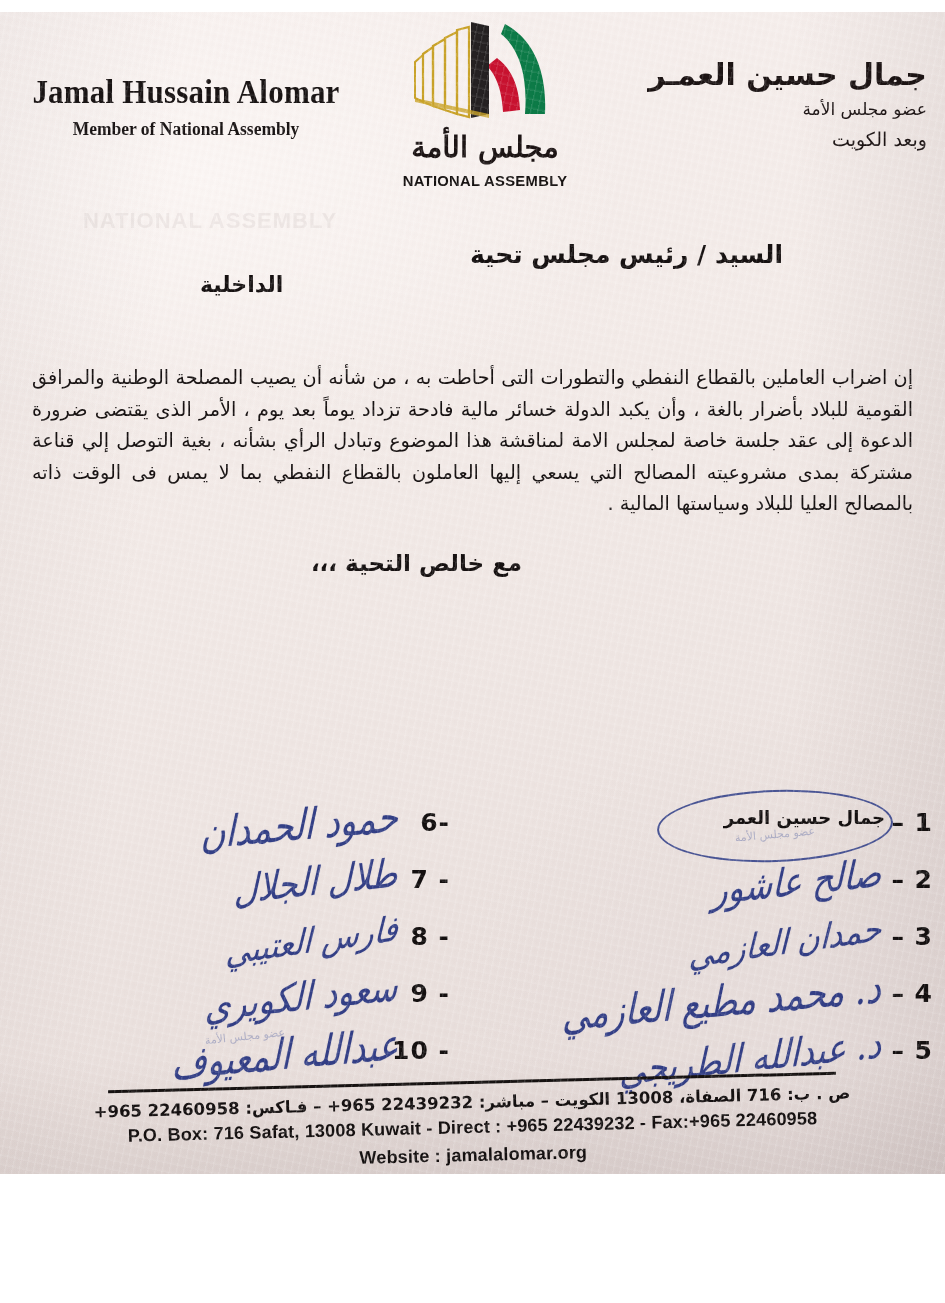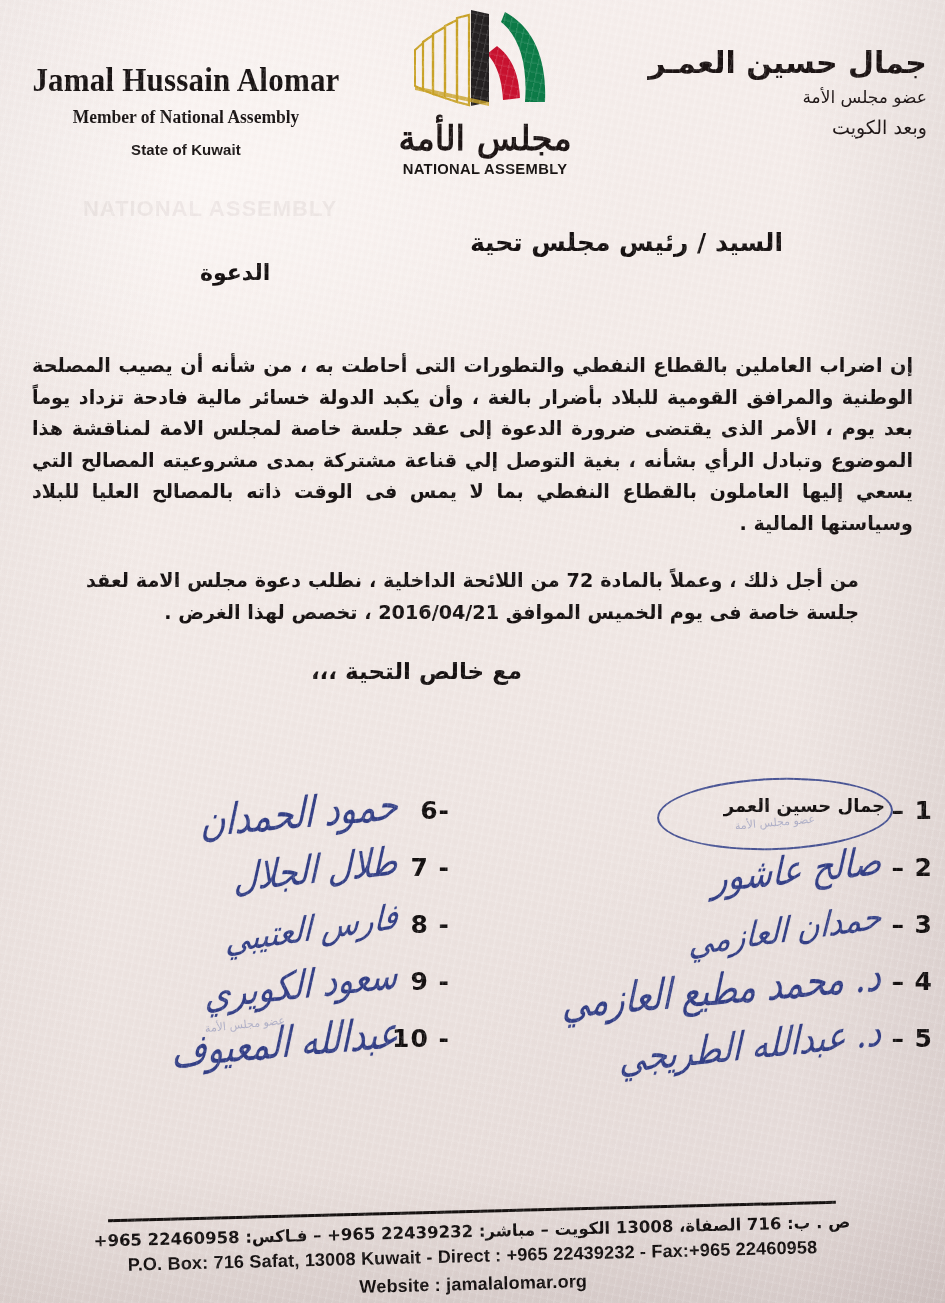--- a/index.html
+++ b/index.html
@@ -15,12 +15,13 @@
   .page {
     position: relative;
     width: 945px;
-    height: 1303px;
+    height: 1162px;
     overflow: hidden;
     background:
       radial-gradient(ellipse 700px 420px at 22% 14%, #fbf6f4 0%, rgba(251,246,244,0) 60%),
       radial-gradient(ellipse 620px 500px at 88% 86%, #e6dcda 0%, rgba(230,220,218,0) 62%),
       linear-gradient(166deg, #f7f0ee 0%, #f3ebe8 36%, #eee5e2 62%, #e8dedb 84%, #ded3d1 100%);
+    margin-top: 12px;
   }
   
   .paper-shade {

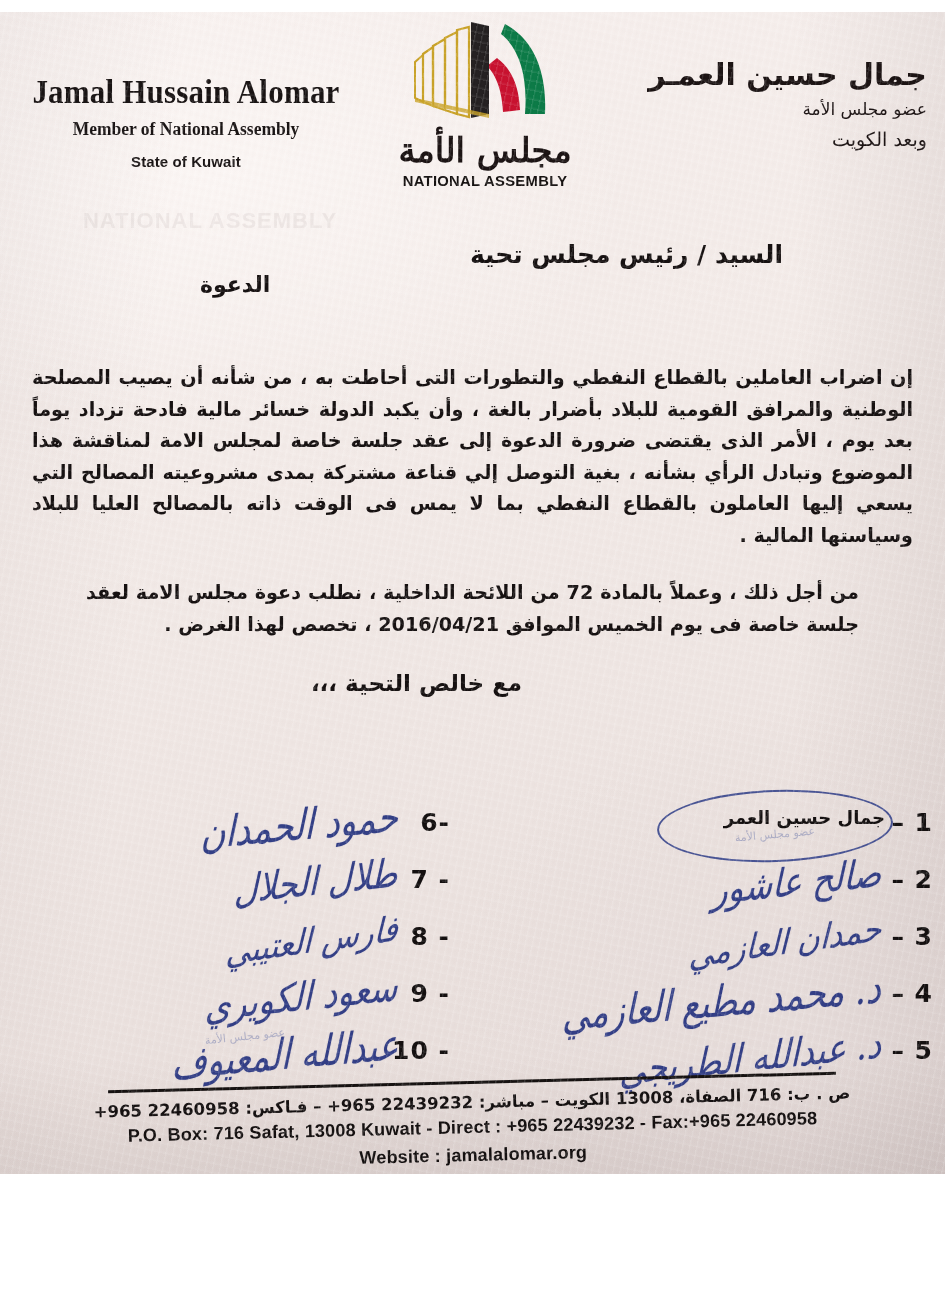--- a/index.html
+++ b/index.html
@@ -359,7 +359,6 @@
     <div class="lh-en">
       <div class="name">Jamal Hussain Alomar</div>
       <div class="role">Member of National Assembly</div>
-      <div class="state">State of Kuwait</div>
     </div>
 
     <div class="logo">

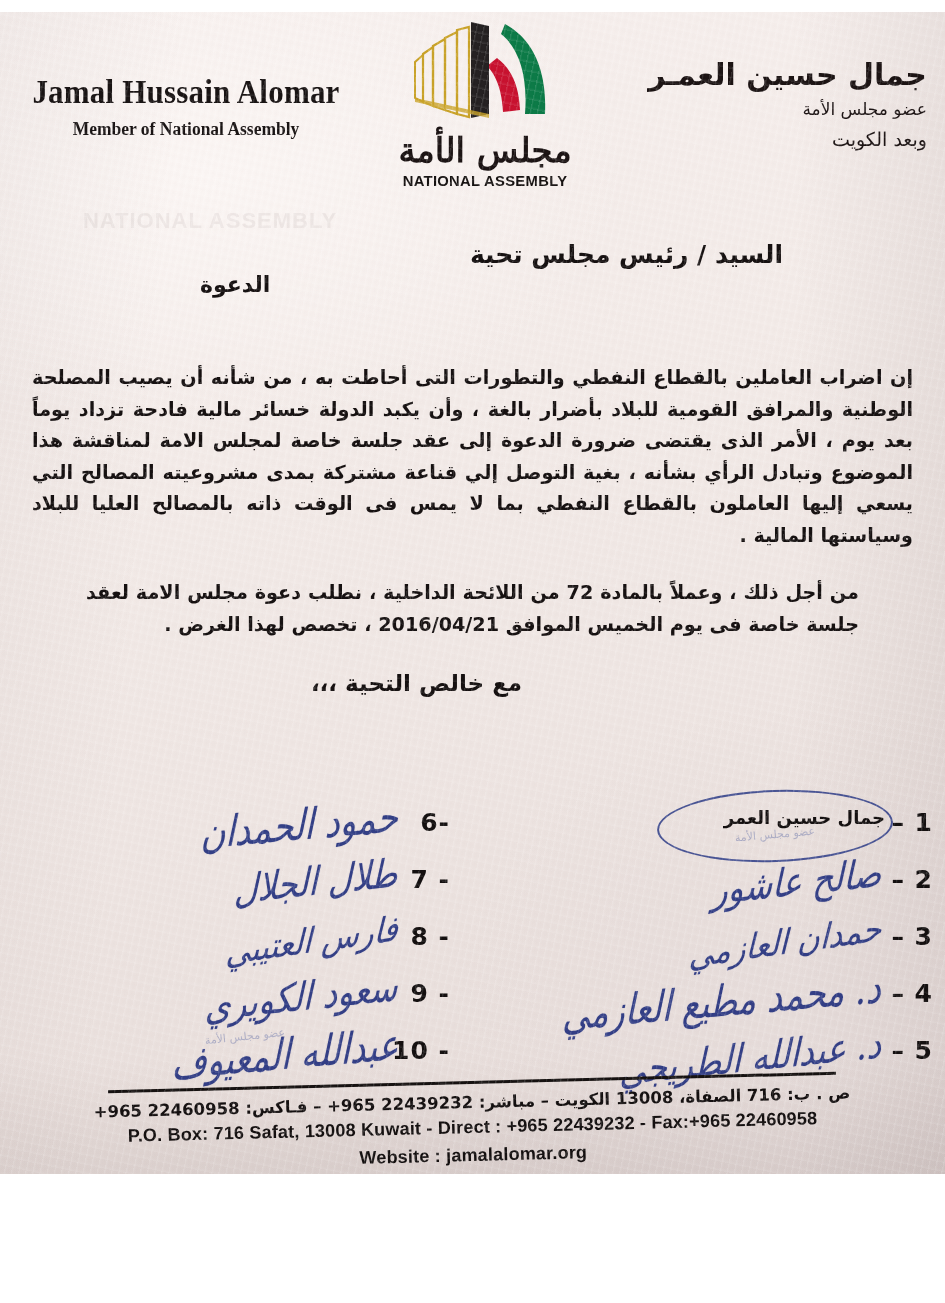--- a/index.html
+++ b/index.html
@@ -124,7 +124,7 @@
     text-align: center;
     direction: rtl;
     font-family: "DejaVu Serif", serif;
-    font-size: 34px;
+    font-size: 29px;
     font-weight: bold;
     color: #1a1212;
     letter-spacing: -1px;

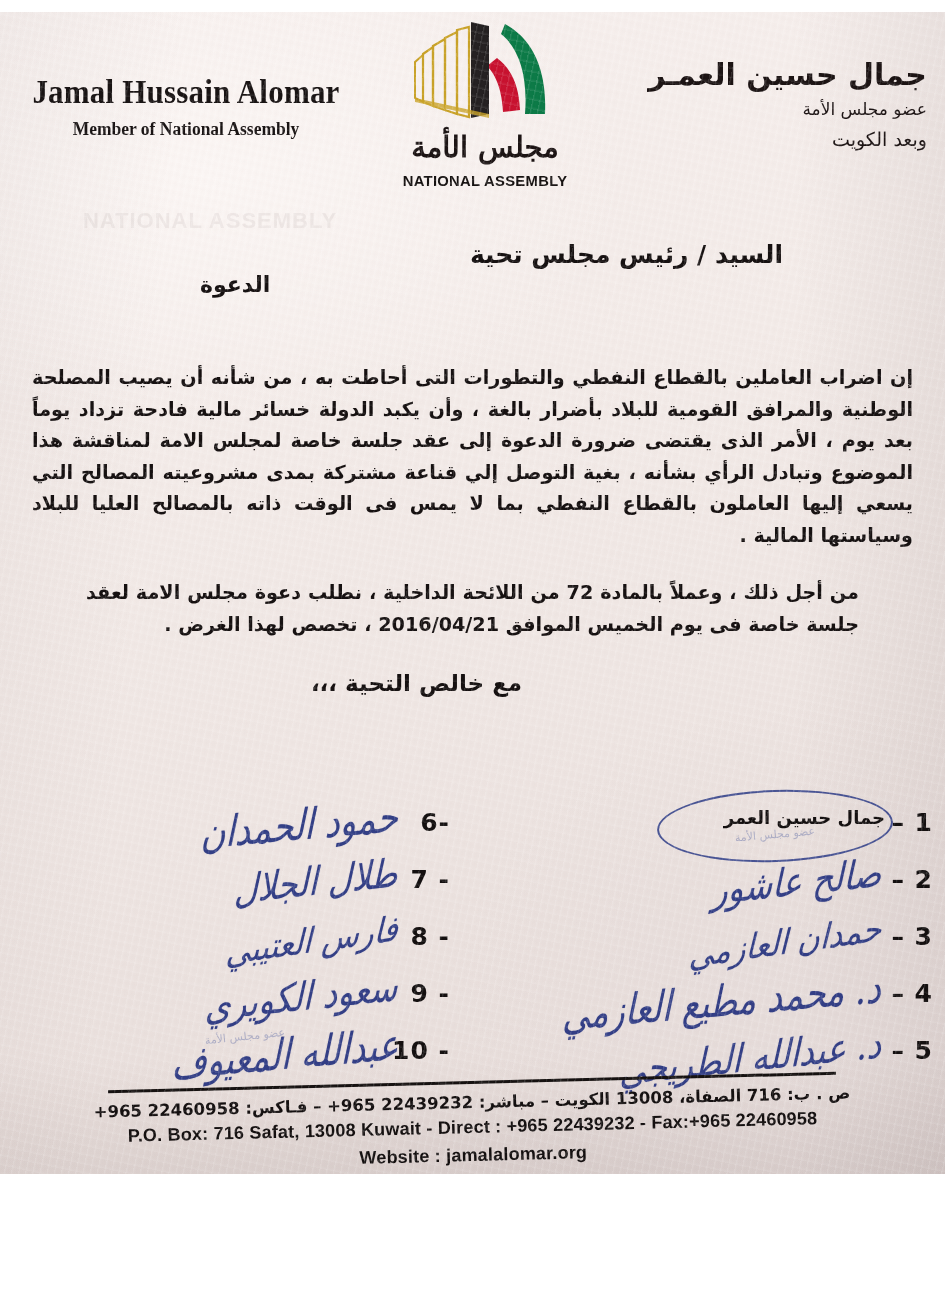--- a/index.html
+++ b/index.html
@@ -395,7 +395,7 @@
 
     <div class="salut">
       <div class="to">السيد / رئيس مجلس تحية</div>
-      <div class="respect">الدعوة</div>
+      <div class="respect">الداخلية</div>
     </div>
 
     <p class="para p1">إن اضراب العاملين بالقطاع النفطي والتطورات التى أحاطت به ، من شأنه أن يصيب المصلحة الوطنية والمرافق القومية للبلاد بأضرار بالغة ، وأن يكبد الدولة خسائر مالية فادحة تزداد يوماً بعد يوم ، الأمر الذى يقتضى ضرورة الدعوة إلى عقد جلسة خاصة لمجلس الامة لمناقشة  هذا الموضوع وتبادل الرأي بشأنه ، بغية التوصل إلي قناعة مشتركة بمدى مشروعيته المصالح التي يسعي إليها العاملون بالقطاع النفطي بما لا يمس فى الوقت ذاته بالمصالح العليا للبلاد وسياستها المالية .</p>

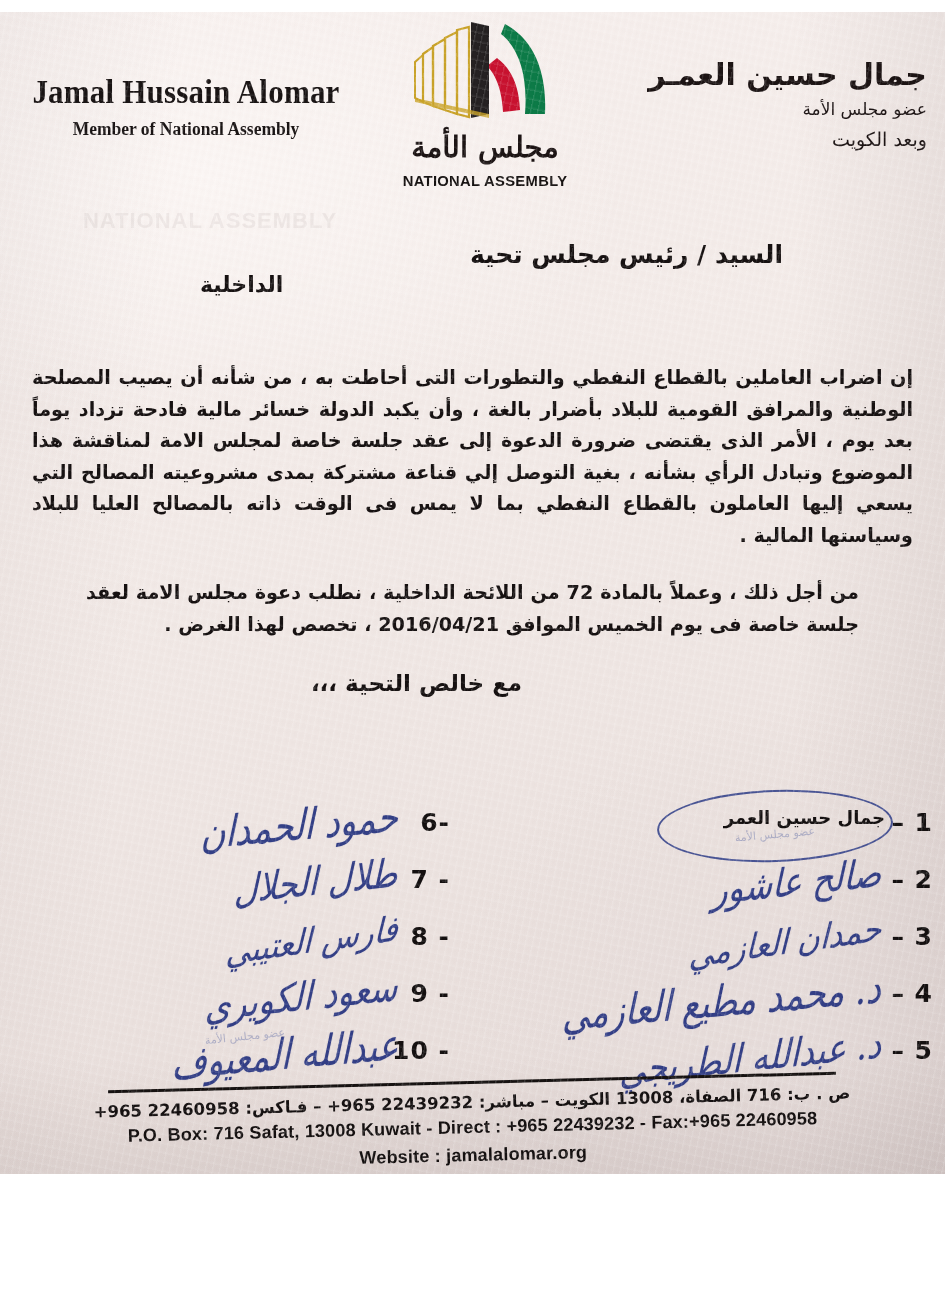--- a/index.html
+++ b/index.html
@@ -201,7 +201,7 @@
     line-height: 31.5px;
     text-align: justify;
     text-justify: inter-word;
-    font-weight: 700;
+    font-weight: 400;
   }
   .para.p1 { margin-top: 28px; }
   .para.p2 { margin-top: 26px; margin-left: 86px; margin-right: 86px; }

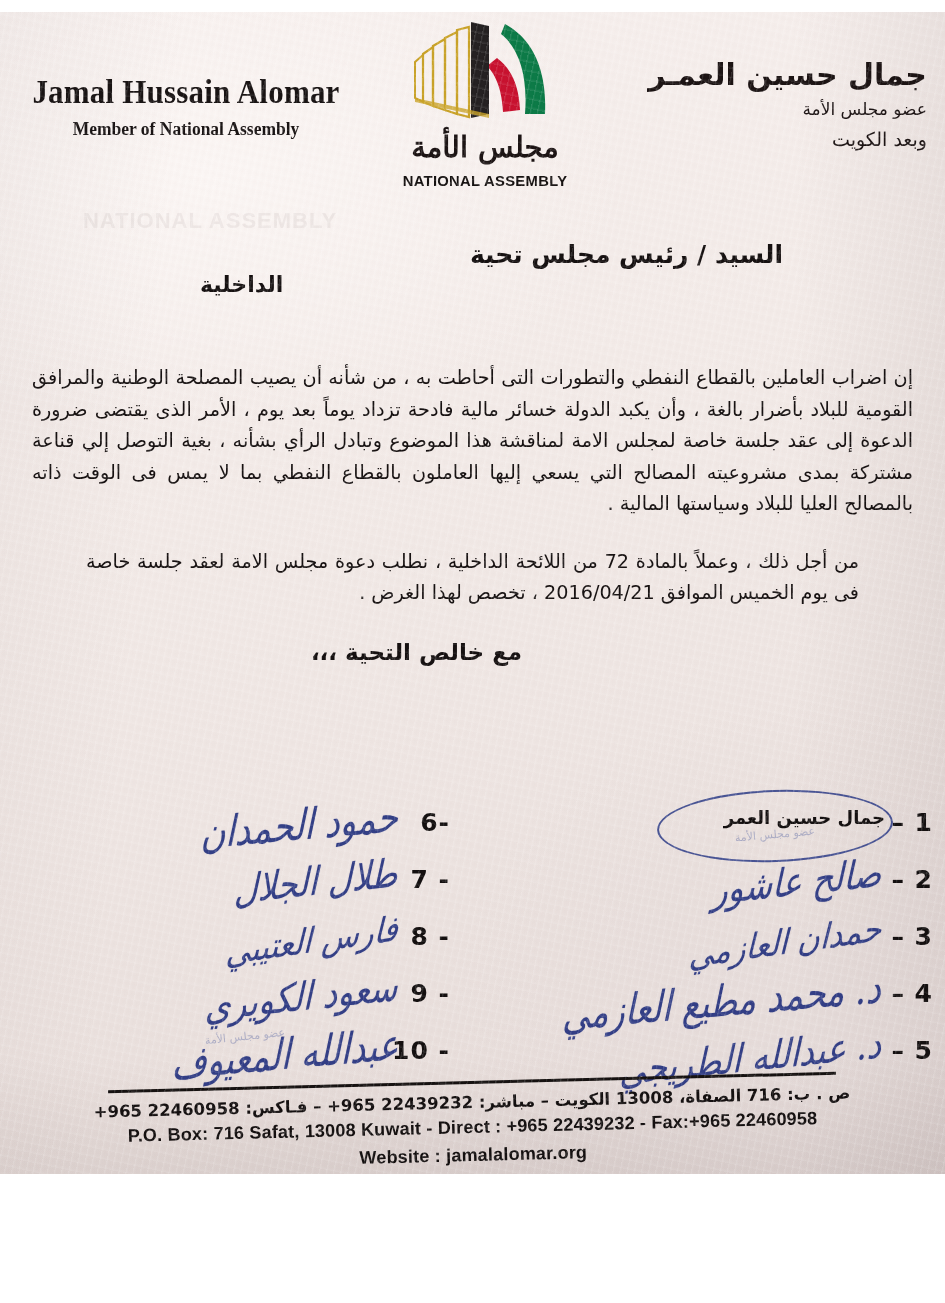--- a/index.html
+++ b/index.html
@@ -399,7 +399,6 @@
     </div>
 
     <p class="para p1">إن اضراب العاملين بالقطاع النفطي والتطورات التى أحاطت به ، من شأنه أن يصيب المصلحة الوطنية والمرافق القومية للبلاد بأضرار بالغة ، وأن يكبد الدولة خسائر مالية فادحة تزداد يوماً بعد يوم ، الأمر الذى يقتضى ضرورة الدعوة إلى عقد جلسة خاصة لمجلس الامة لمناقشة  هذا الموضوع وتبادل الرأي بشأنه ، بغية التوصل إلي قناعة مشتركة بمدى مشروعيته المصالح التي يسعي إليها العاملون بالقطاع النفطي بما لا يمس فى الوقت ذاته بالمصالح العليا للبلاد وسياستها المالية .</p>
-    <p class="para p2">من أجل ذلك ، وعملاً بالمادة 72 من اللائحة الداخلية ، نطلب دعوة مجلس الامة لعقد جلسة خاصة فى يوم الخميس  الموافق  2016/04/21 ، تخصص لهذا الغرض .</p>
 
     <div class="closing">
       <div class="regards">مع خالص التحية ،،،</div>

